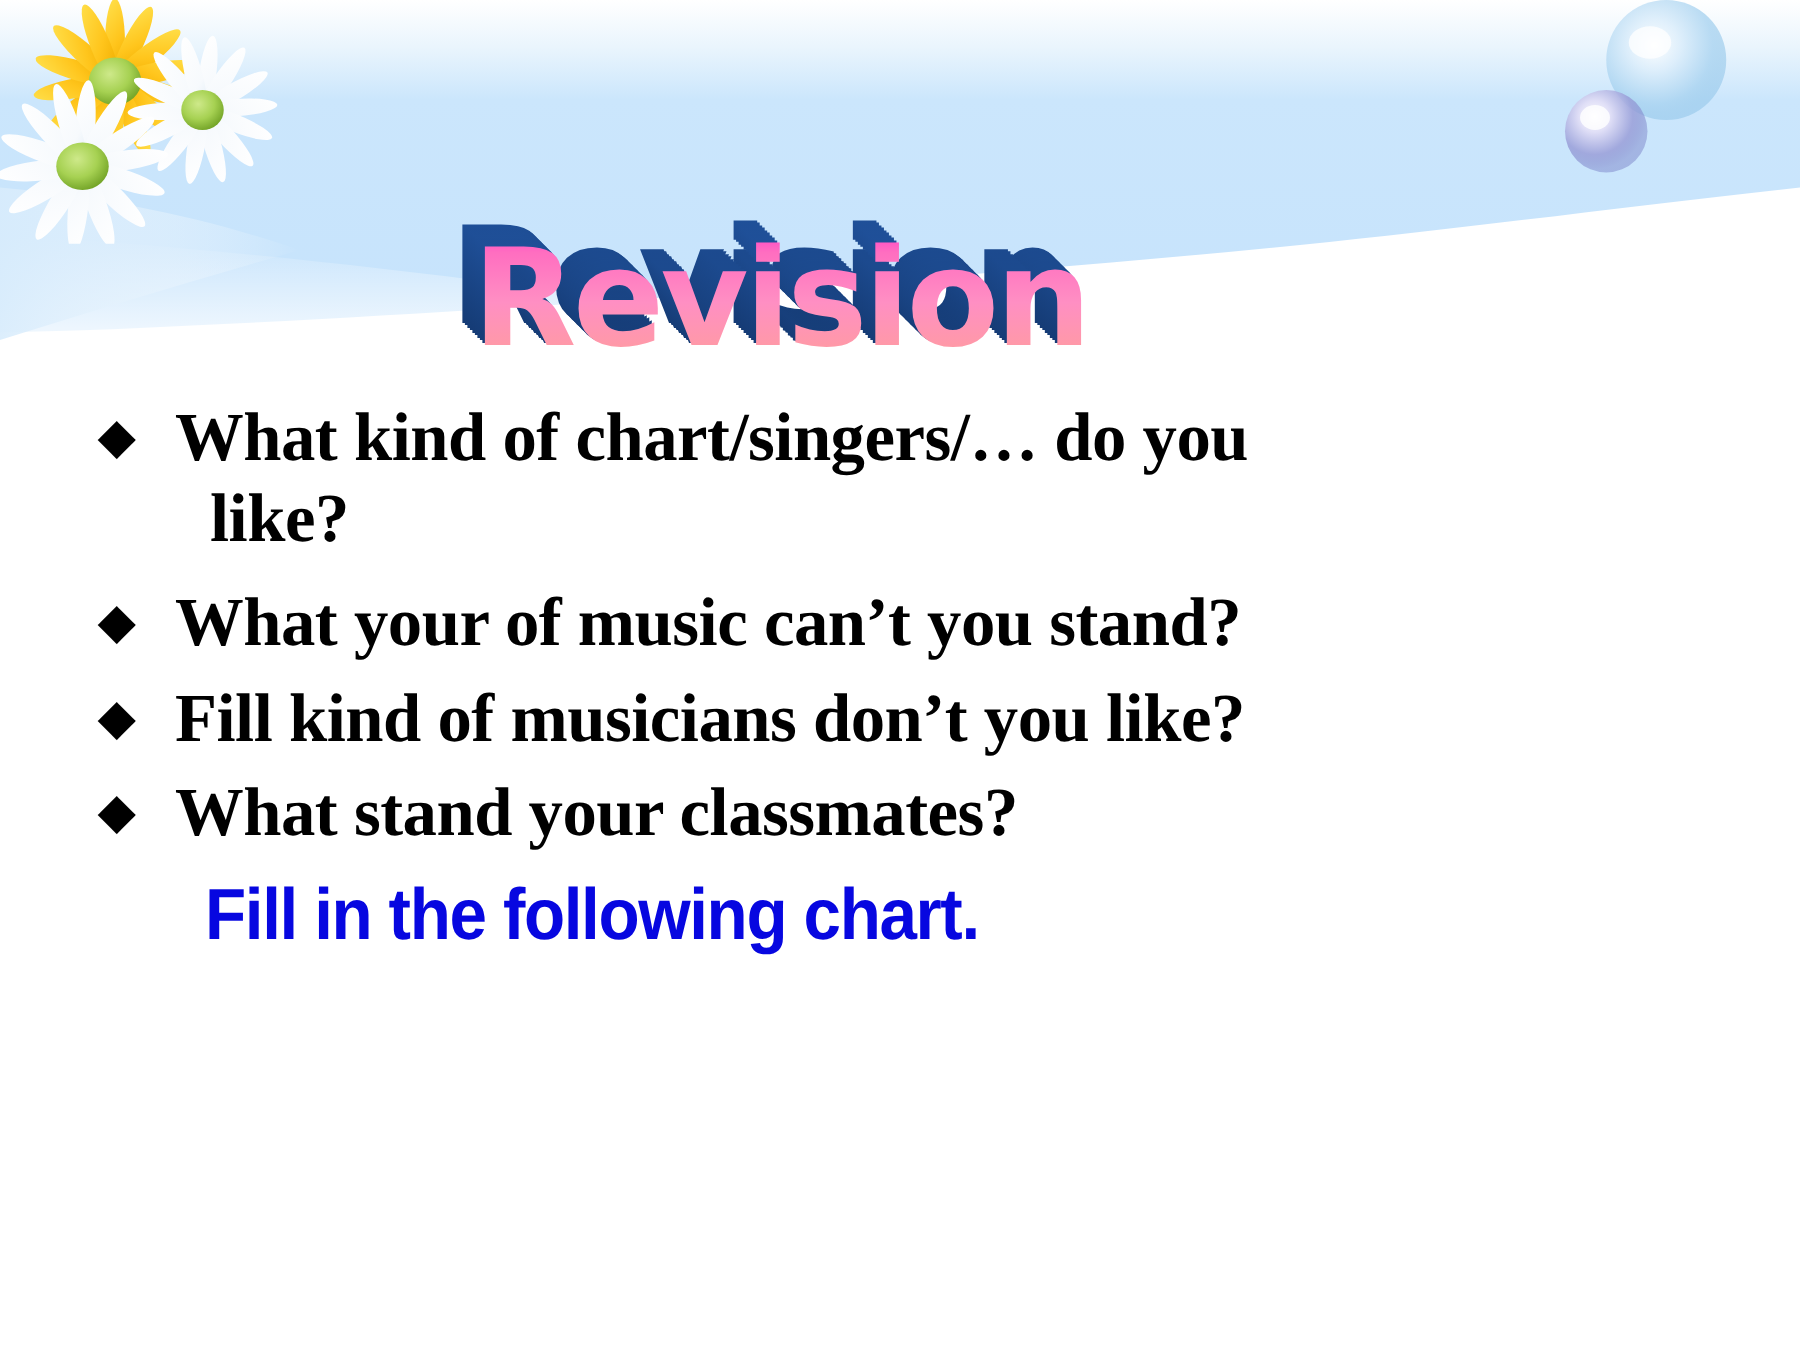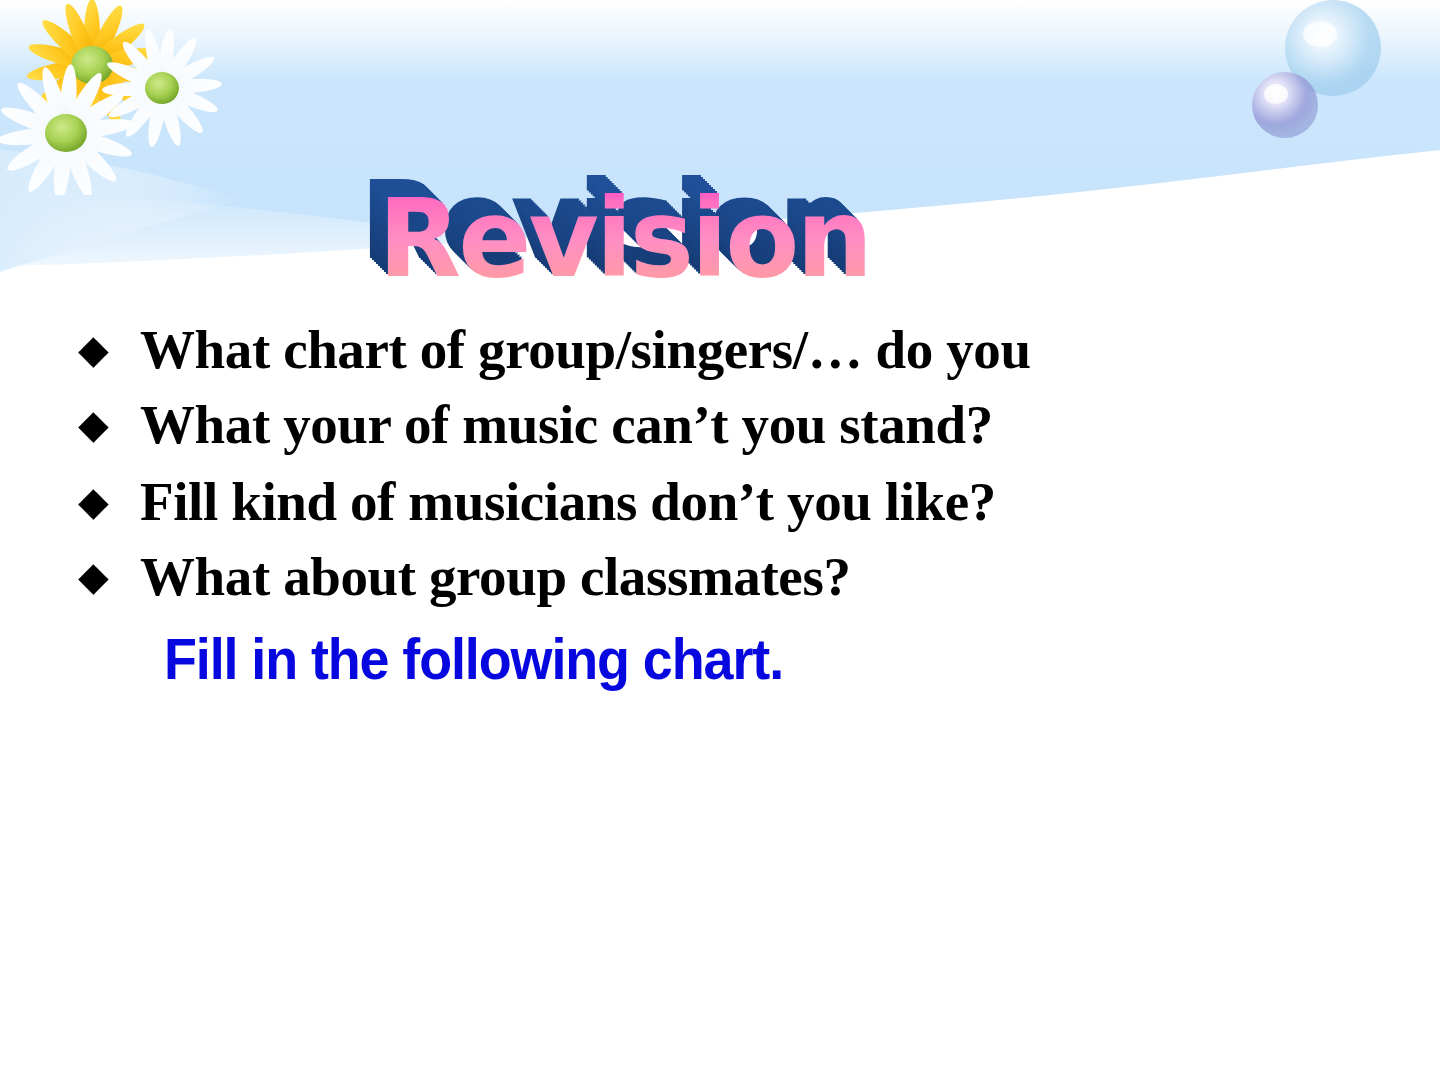--- a/index.html
+++ b/index.html
@@ -305,7 +305,7 @@
 
     <div class="bullet-line">
       <span class="bullet-mark">◆</span>
-      <span class="bullet-text">What chart of group/singers/… do you</span>
+      <span class="bullet-text">What kind of chart/singers/… do you</span>
     </div>
 
     <div class="gap-a"></div>

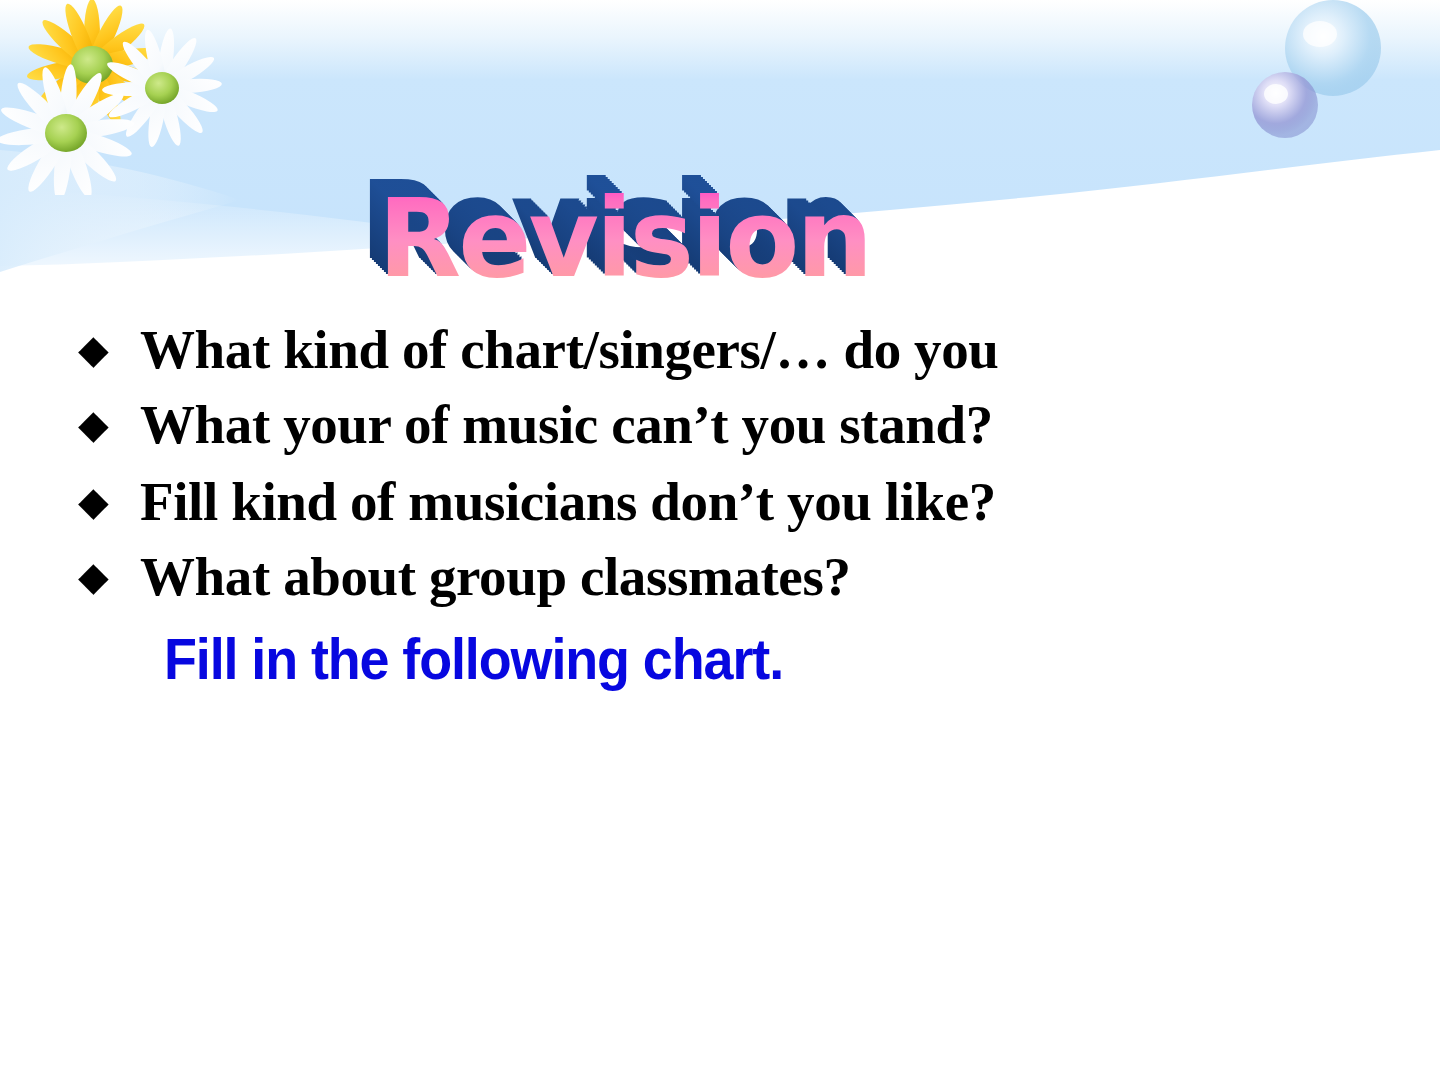--- a/index.html
+++ b/index.html
@@ -307,6 +307,7 @@
       <span class="bullet-mark">◆</span>
       <span class="bullet-text">What kind of chart/singers/… do you</span>
     </div>
+    <div class="cont-line">like?</div>
 
     <div class="gap-a"></div>
 

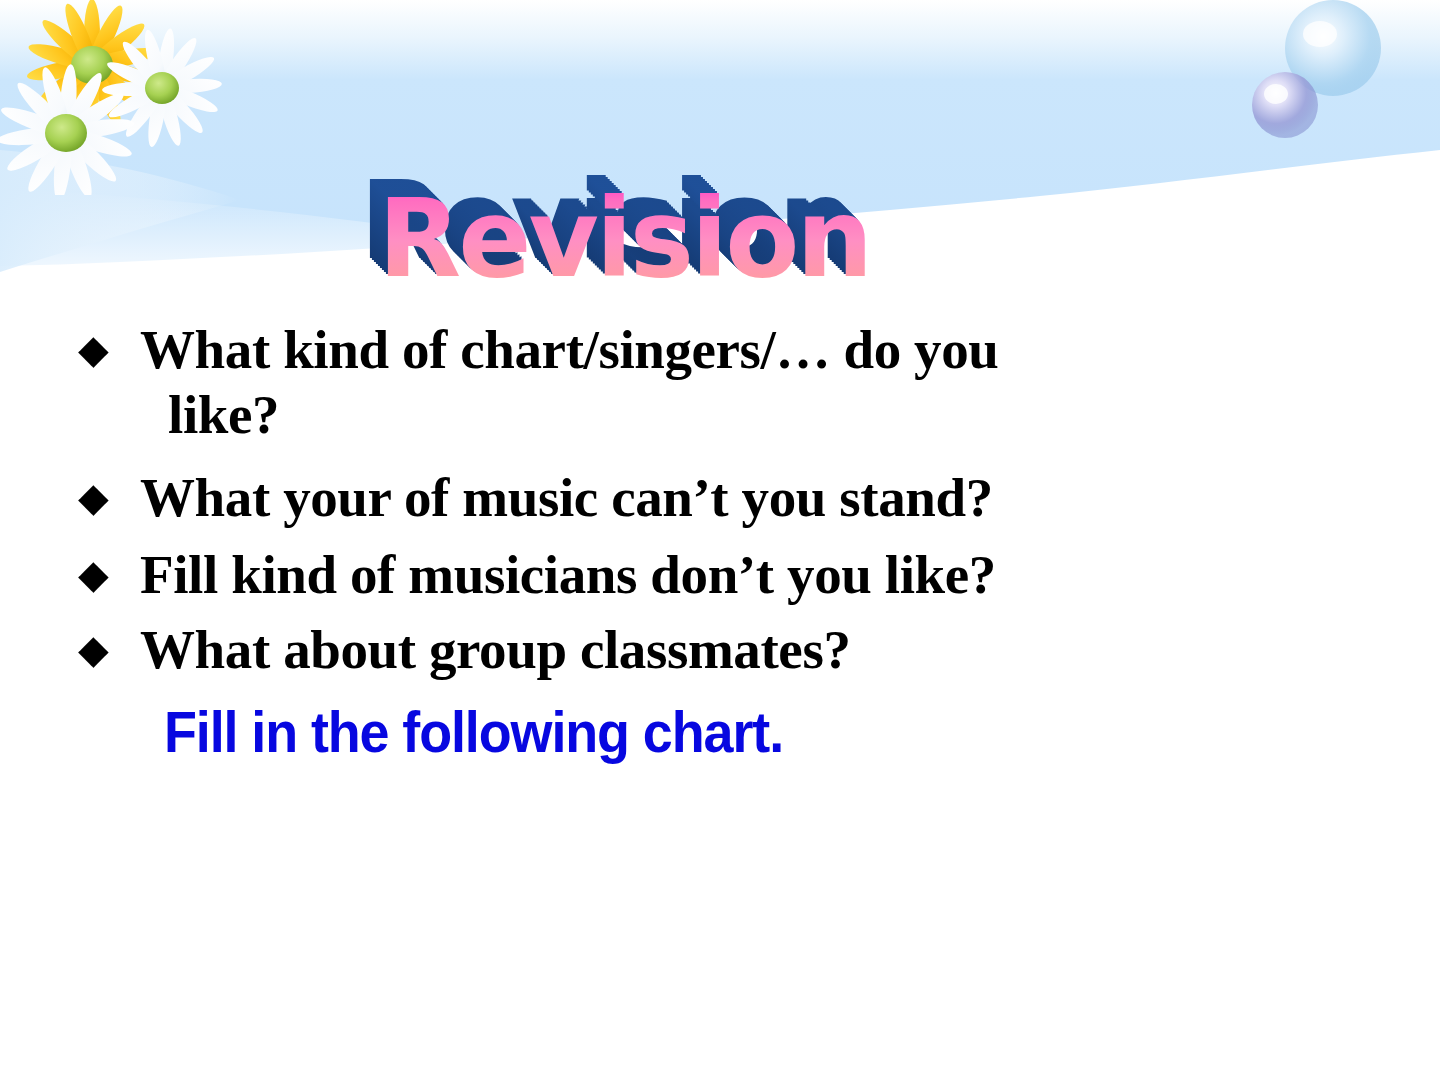--- a/index.html
+++ b/index.html
@@ -327,7 +327,7 @@
 
     <div class="bullet-line">
       <span class="bullet-mark">◆</span>
-      <span class="bullet-text">What about group classmates?</span>
+      <span class="bullet-text">What stand your classmates?</span>
     </div>
 
     <div id="fill-chart">Fill in the following chart.</div>

